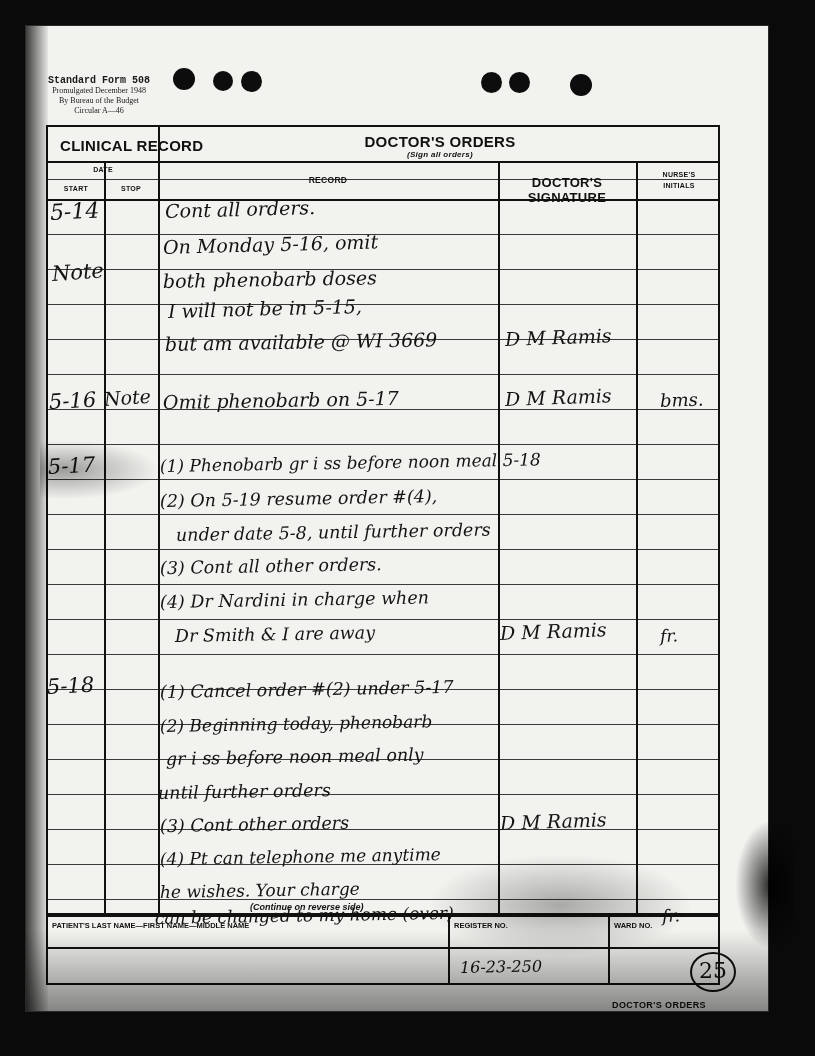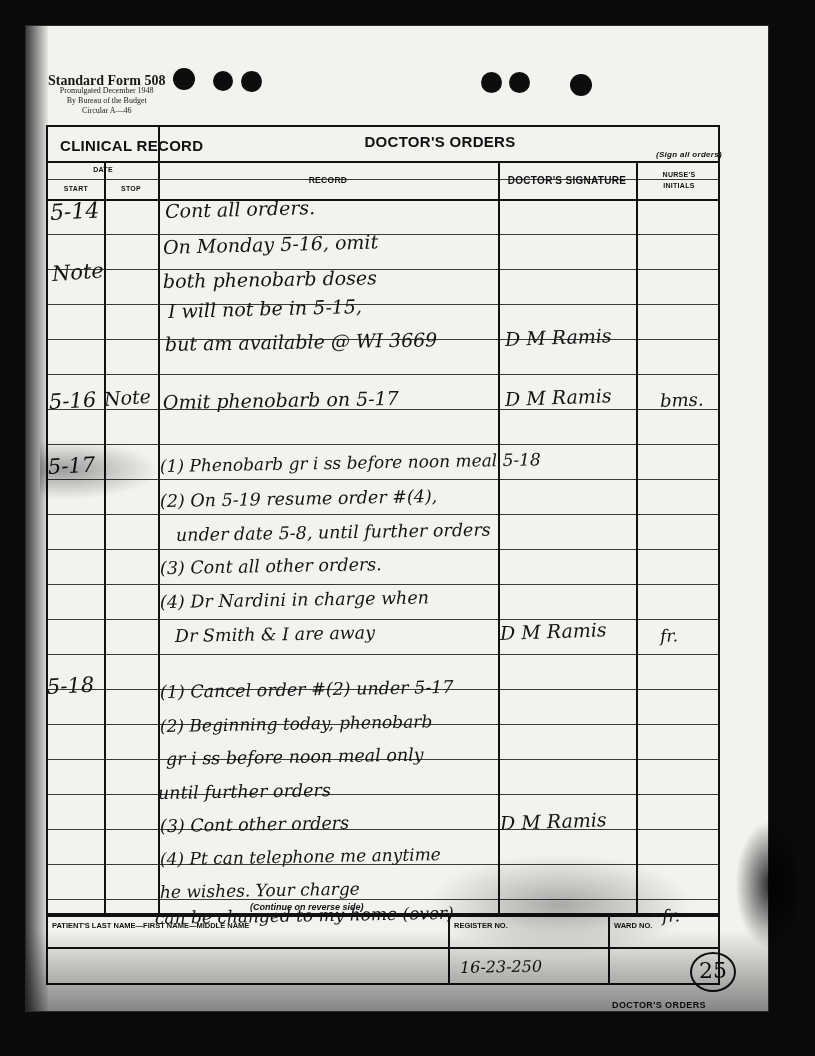--- a/index.html
+++ b/index.html
@@ -76,7 +76,7 @@
     font-family: "Liberation Serif", serif;
     text-align: center;
   }
-  .form-id .l1 { font-weight: bold; font-size: 14px; }
+  .form-id .l1 { font-weight: bold; font-size: 10px; font-family: Liberation Mono, monospace; }
 
   
   .grid {

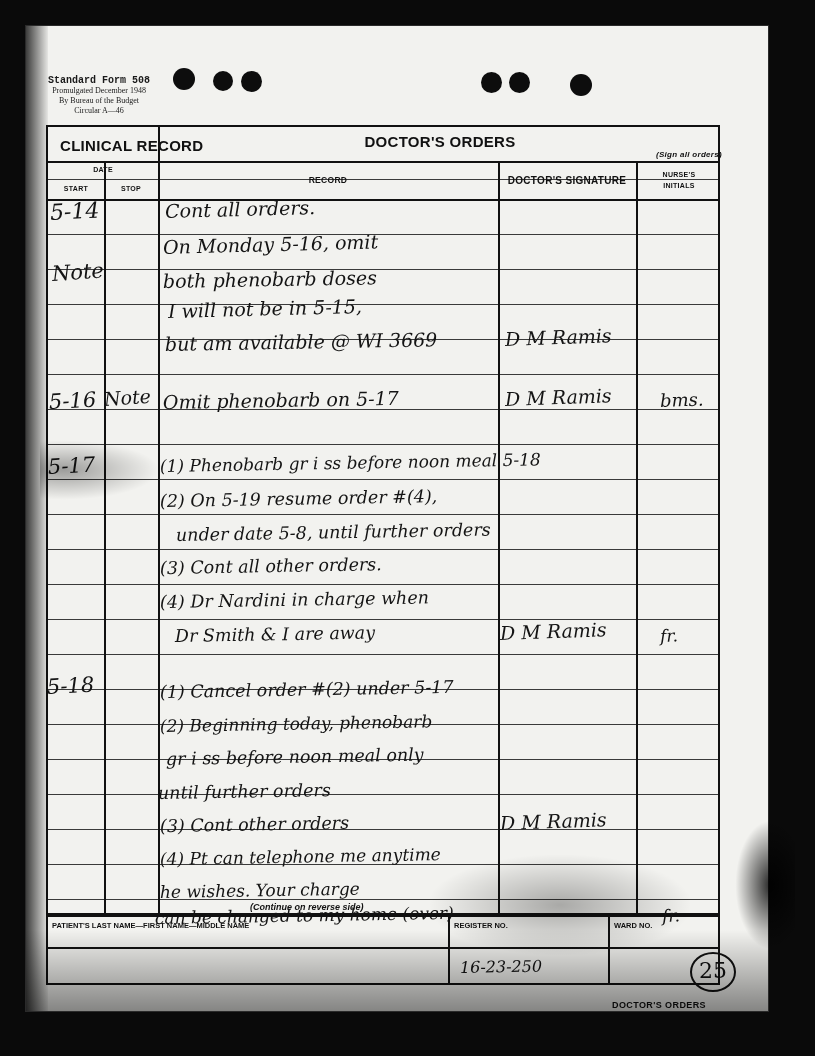--- a/index.html
+++ b/index.html
@@ -231,7 +231,7 @@
 
     <div class="cell-label title-main" style="left:0;top:10px;width:110px;white-space:nowrap;left:12px;">CLINICAL RECORD</div>
     <div class="cell-label title-main" style="left:110px;top:6px;width:564px;">DOCTOR'S ORDERS</div>
-    <div class="cell-label title-sub" style="left:110px;top:23px;width:564px;text-align:right;">(Sign all orders)</div>
+    <div class="cell-label title-sub" style="left:110px;top:23px;width:564px;">(Sign all orders)</div>
 
     <div class="cell-label col-head-sm" style="left:0;top:39px;width:110px;">DATE</div>
     <div class="cell-label col-head-sm" style="left:0;top:58px;width:56px;">START</div>

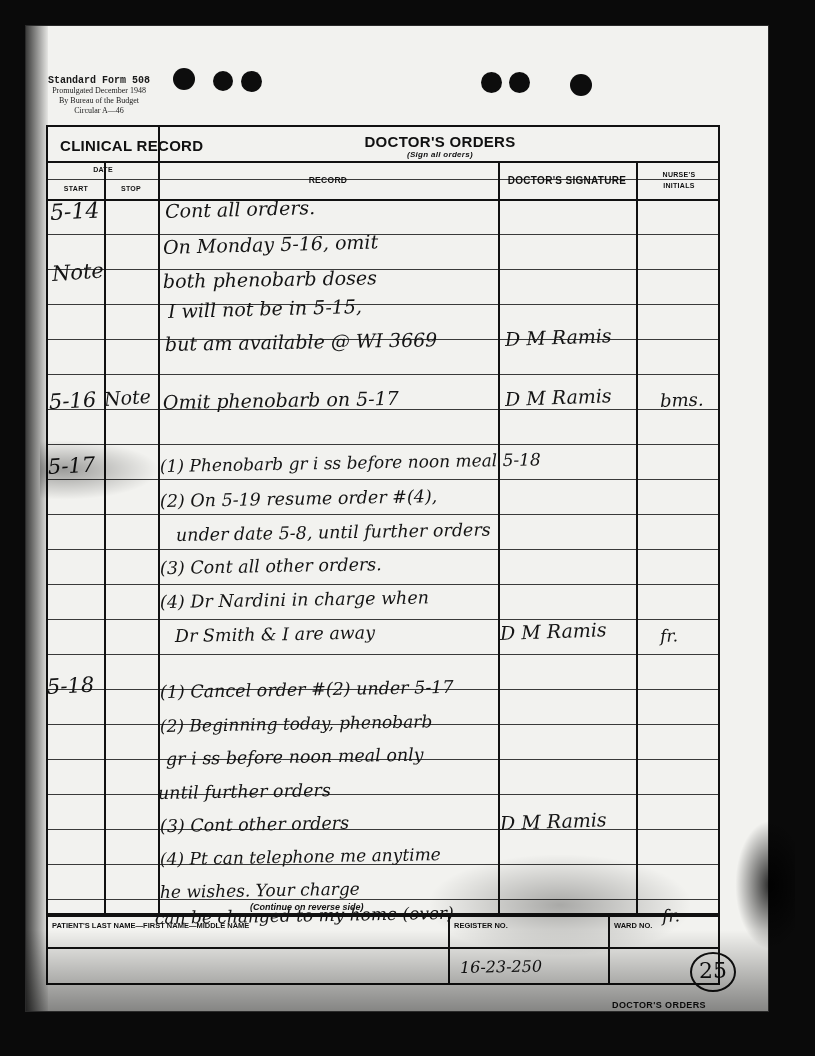--- a/index.html
+++ b/index.html
@@ -237,7 +237,7 @@
     <div class="cell-label col-head-sm" style="left:0;top:58px;width:56px;">START</div>
     <div class="cell-label col-head-sm" style="left:56px;top:58px;width:54px;">STOP</div>
     <div class="cell-label col-head" style="left:110px;top:48px;width:340px;">RECORD</div>
-    <div class="cell-label col-head" style="left:450px;top:48px;width:138px;font-size:10px;">DOCTOR'S SIGNATURE</div>
+    <div class="cell-label col-head" style="left:450px;top:48px;width:138px;font-size:13px;">DOCTOR'S SIGNATURE</div>
     <div class="cell-label col-head-sm" style="left:588px;top:44px;width:86px;">NURSE'S</div>
     <div class="cell-label col-head-sm" style="left:588px;top:55px;width:86px;">INITIALS</div>
   </div>

